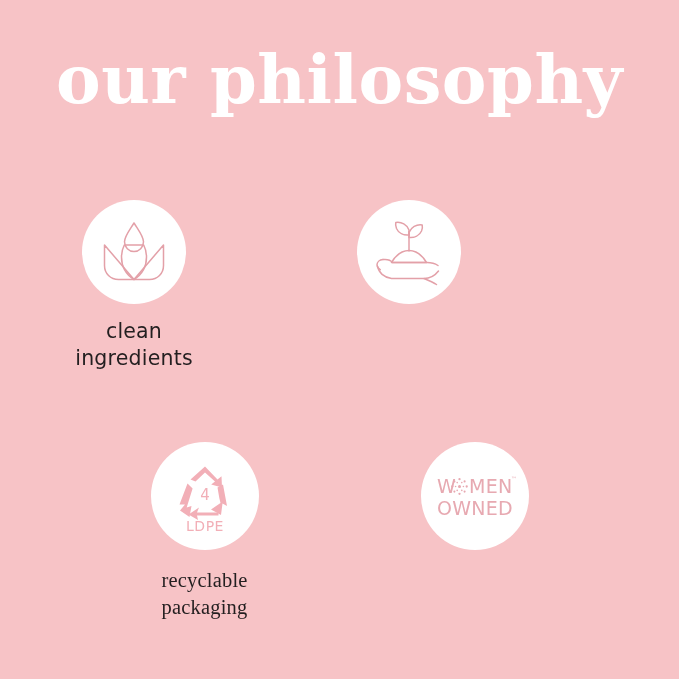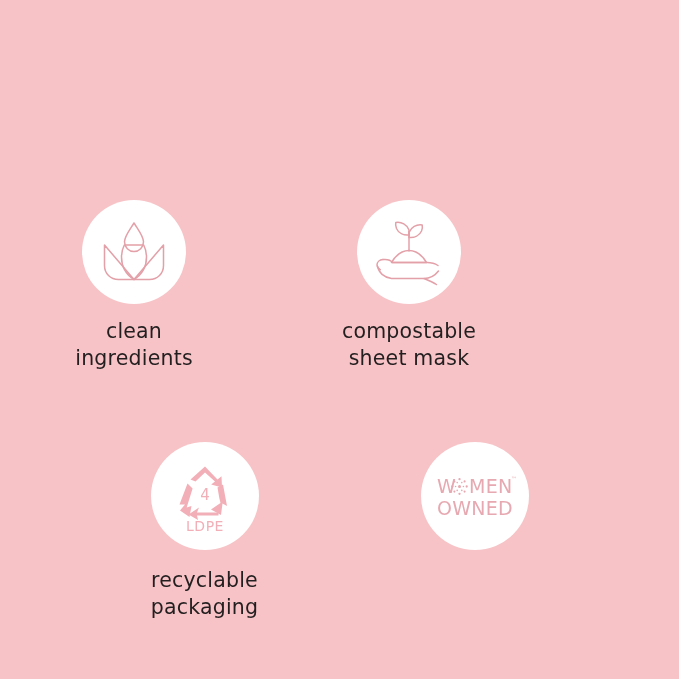--- a/index.html
+++ b/index.html
@@ -96,6 +96,7 @@
 
 <div class="page">
 
+  <div class="title">our philosophy</div>
 
   <div class="row row-top">
 

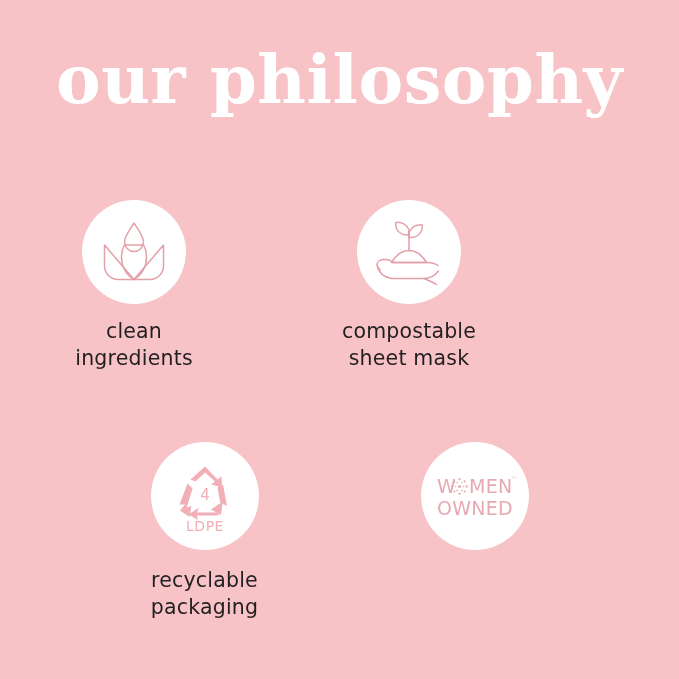--- a/index.html
+++ b/index.html
@@ -143,8 +143,6 @@
           </svg>
         </span>
       </div>
-      <div class="label">compostable
-sheet mask</div>
     </div>
 
   </div>

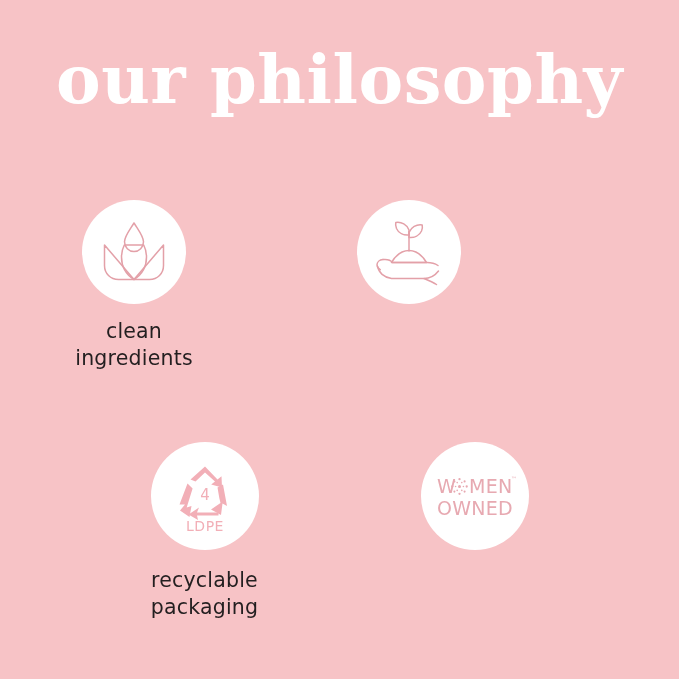--- a/index.html
+++ b/index.html
@@ -89,6 +89,7 @@
   }
   .row-bottom .label {
     margin-top: 17px;
+    font-family: Liberation Serif, serif;
   }
 </style>
 </head>

